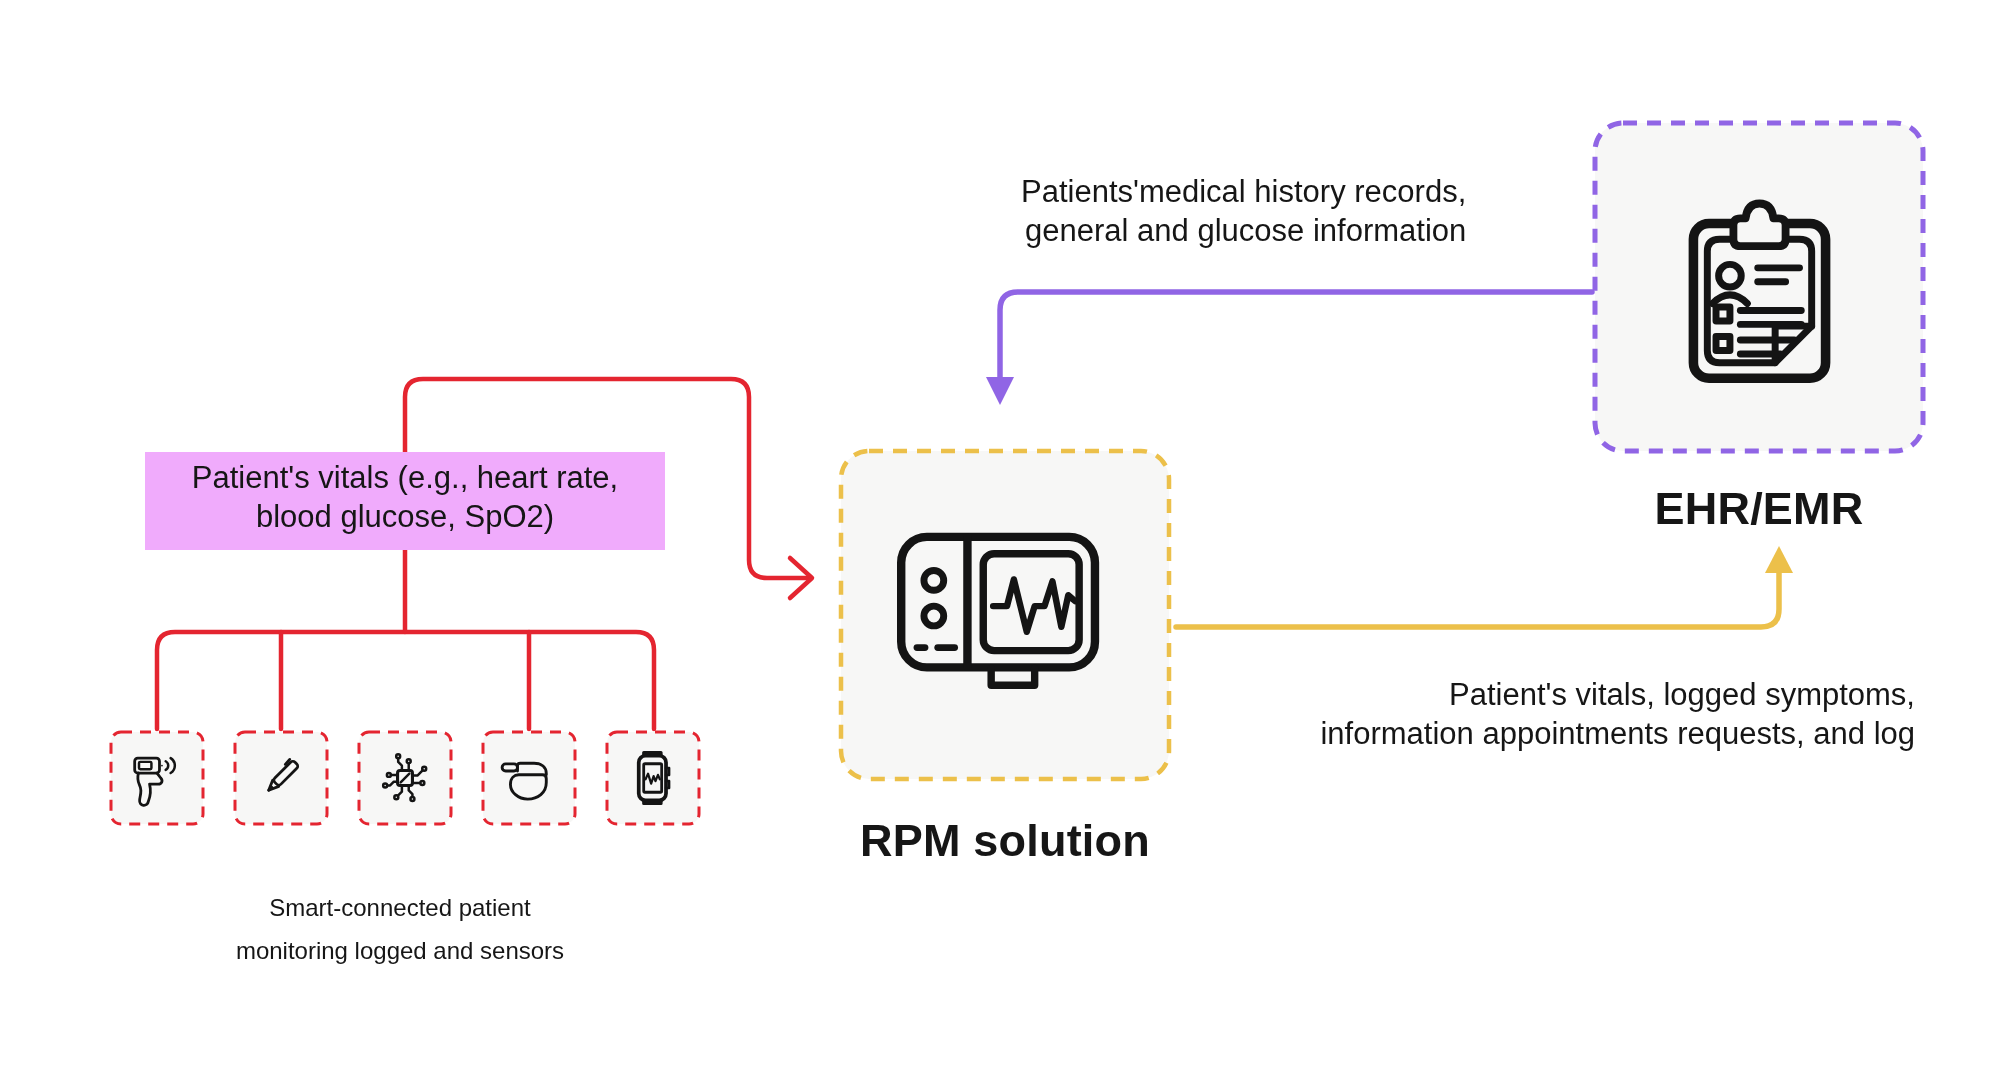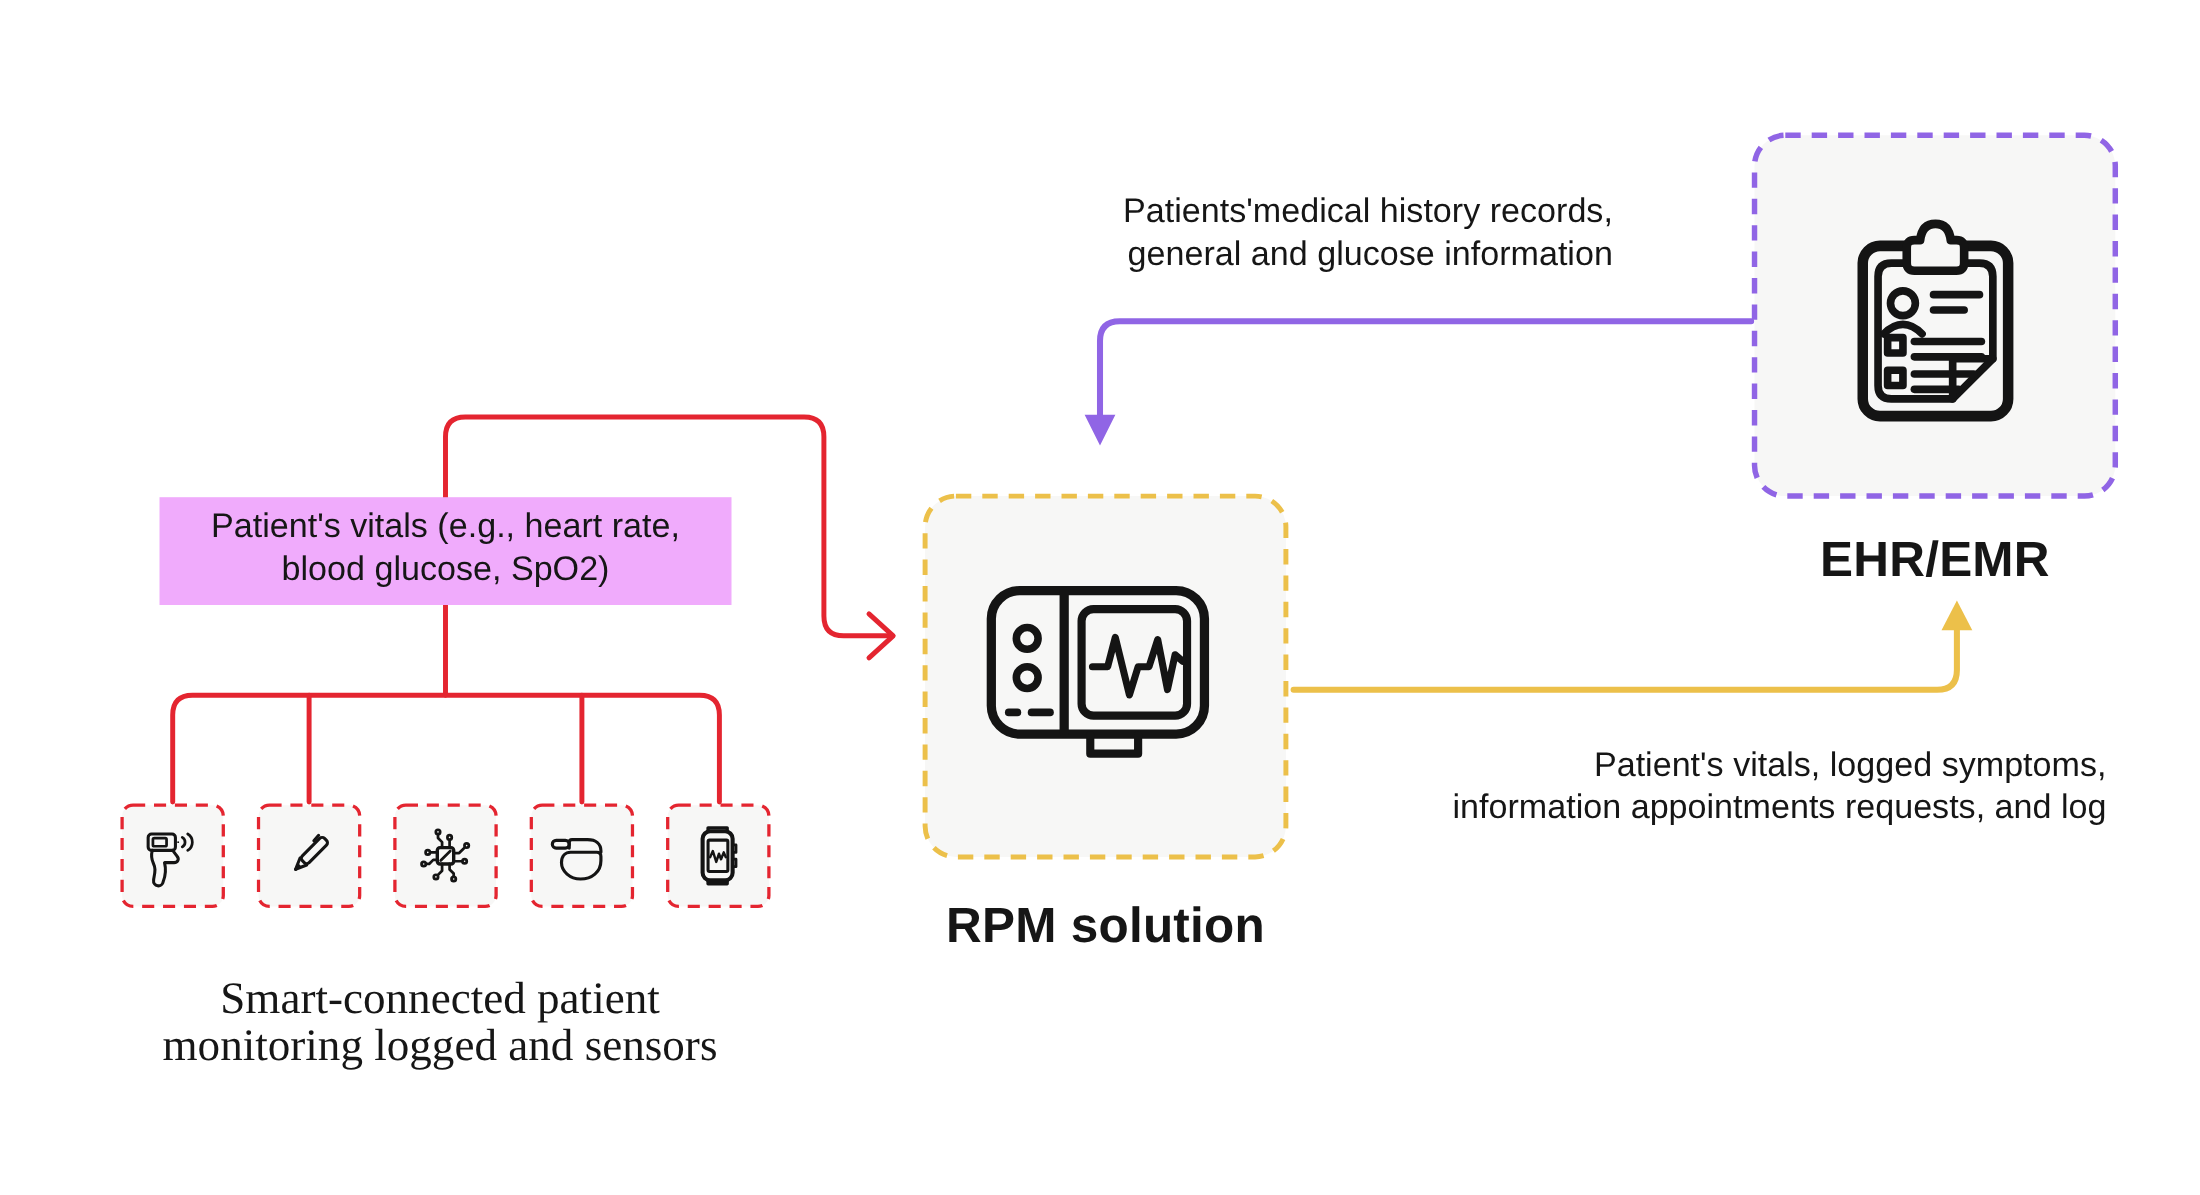--- a/index.html
+++ b/index.html
@@ -17,7 +17,7 @@
   .node-label{font-size:45px;font-weight:700;letter-spacing:0.2px;}
   .center{text-align:center;}
   .vitals-label{background:#f0abfc;padding:6px 0 14px 0;}
-  .caption{font-size:41px;line-height:43px;font-family:Liberation Serif, serif;}
+  .caption{font-size:24px;line-height:43px;}
 </style>
 </head>
 <body>

